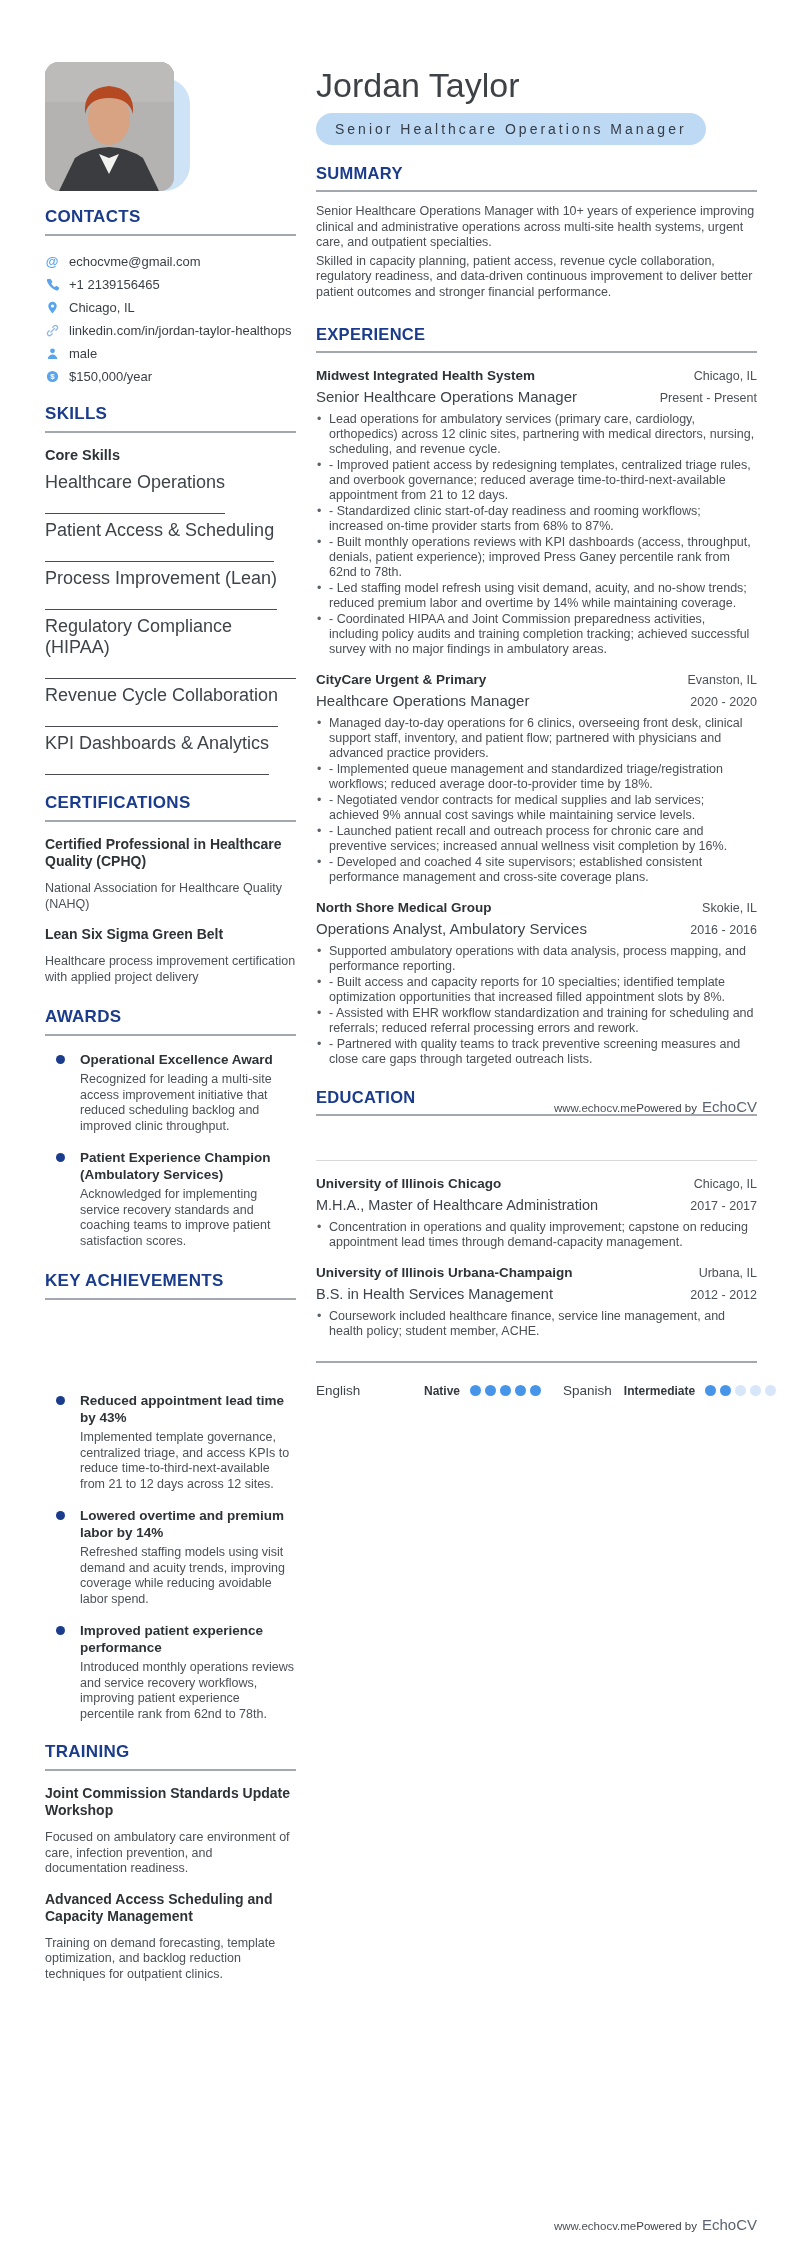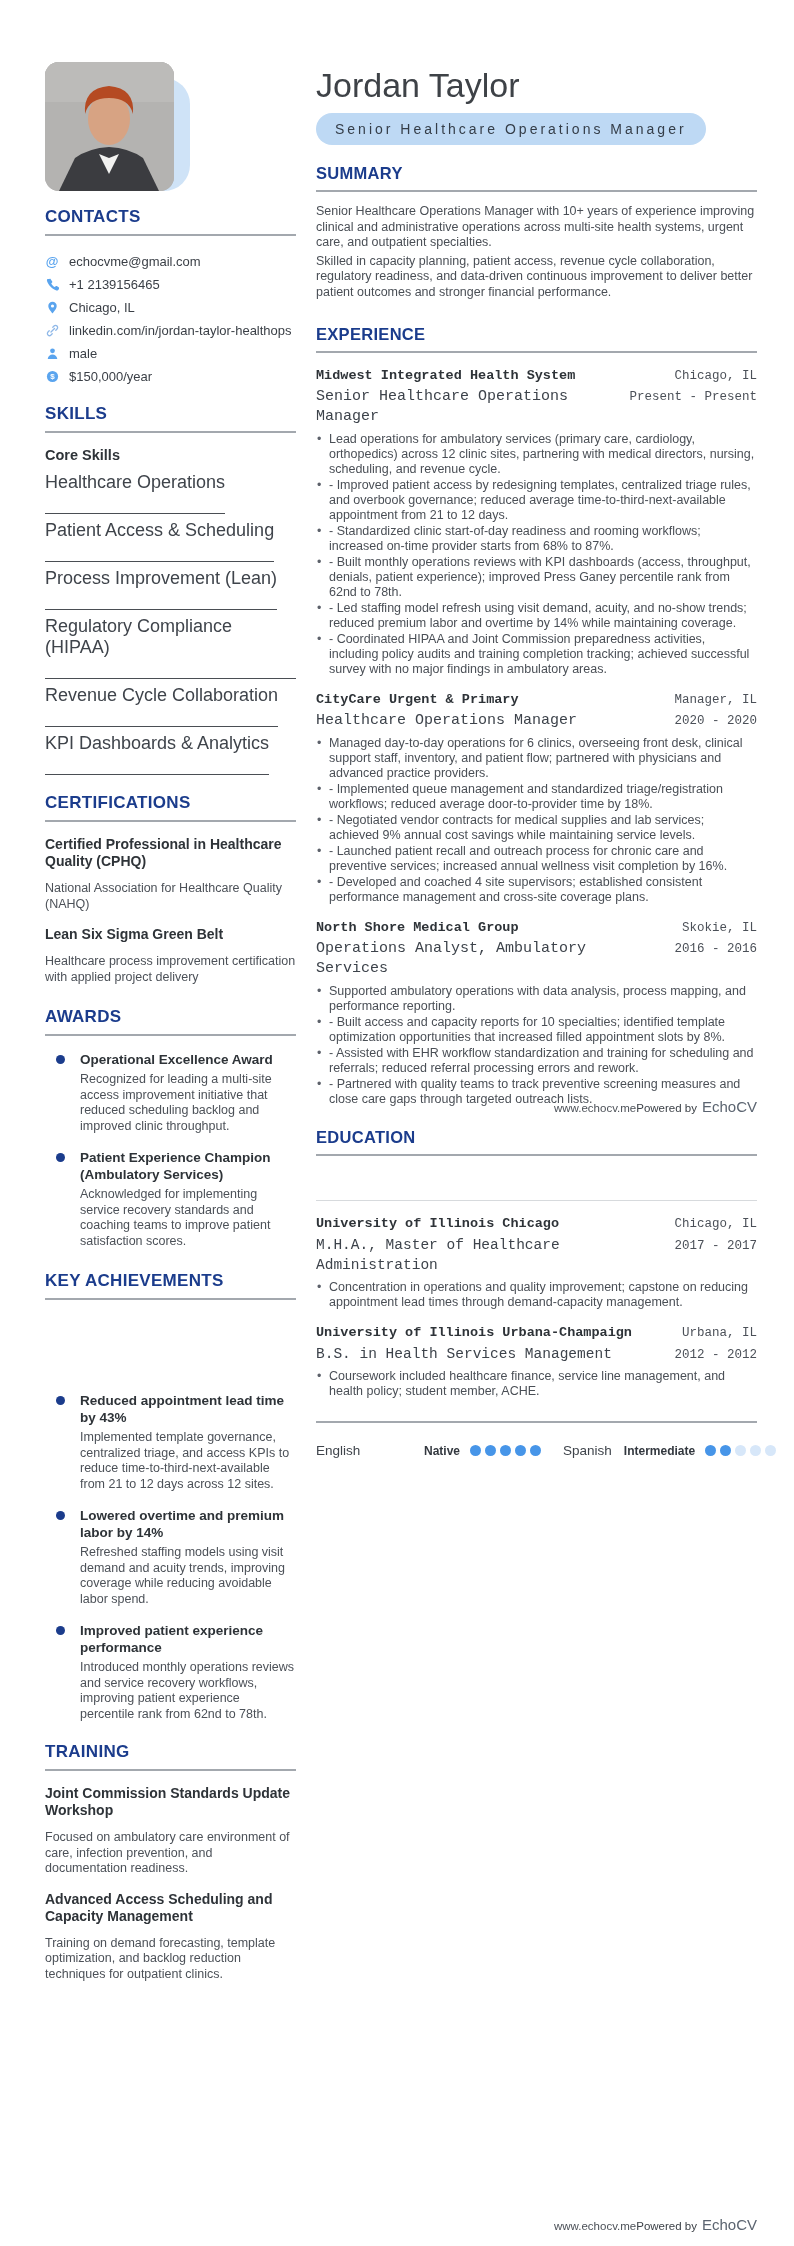--- a/index.html
+++ b/index.html
@@ -50,7 +50,7 @@
 
   
   .job { margin-top:14px; }
-  .row { display:flex; justify-content:space-between; align-items:baseline;font-family:Liberation Mono, monospace; }
+  .row { display:flex; justify-content:space-between; align-items:baseline; }
   .company { font-size:13.5px; font-weight:700; color:#2e3338; line-height:18px; }
   .role { font-size:15px; font-weight:400; color:#3d434b; line-height:20px; margin-top:2px; }
   .meta { font-size:12.5px; color:#4b5058; white-space:nowrap; margin-left:12px; }

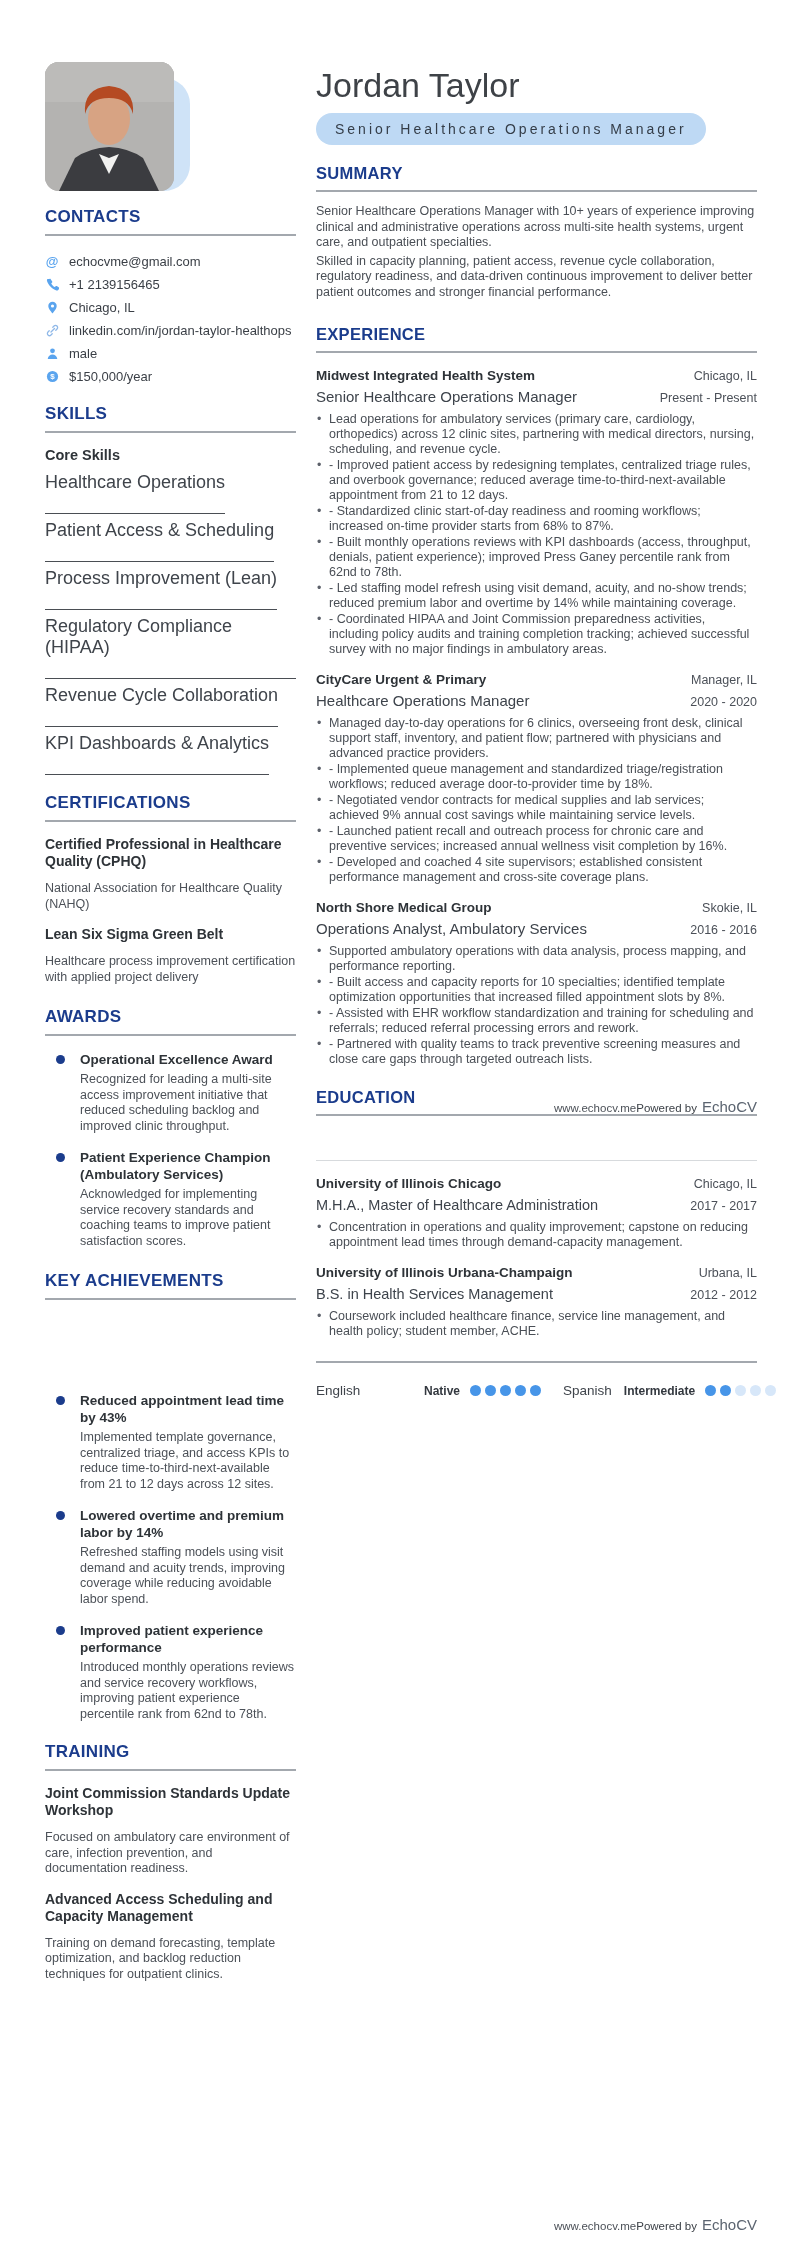--- a/index.html
+++ b/index.html
@@ -304,7 +304,7 @@
             <article class="job">
               <div class="row">
                 <h3 class="company">CityCare Urgent &amp; Primary</h3>
-                <span class="meta">Manager, IL</span>
+                <span class="meta">Evanston, IL</span>
               </div>
               <div class="row">
                 <div class="role">Healthcare Operations Manager</div>

